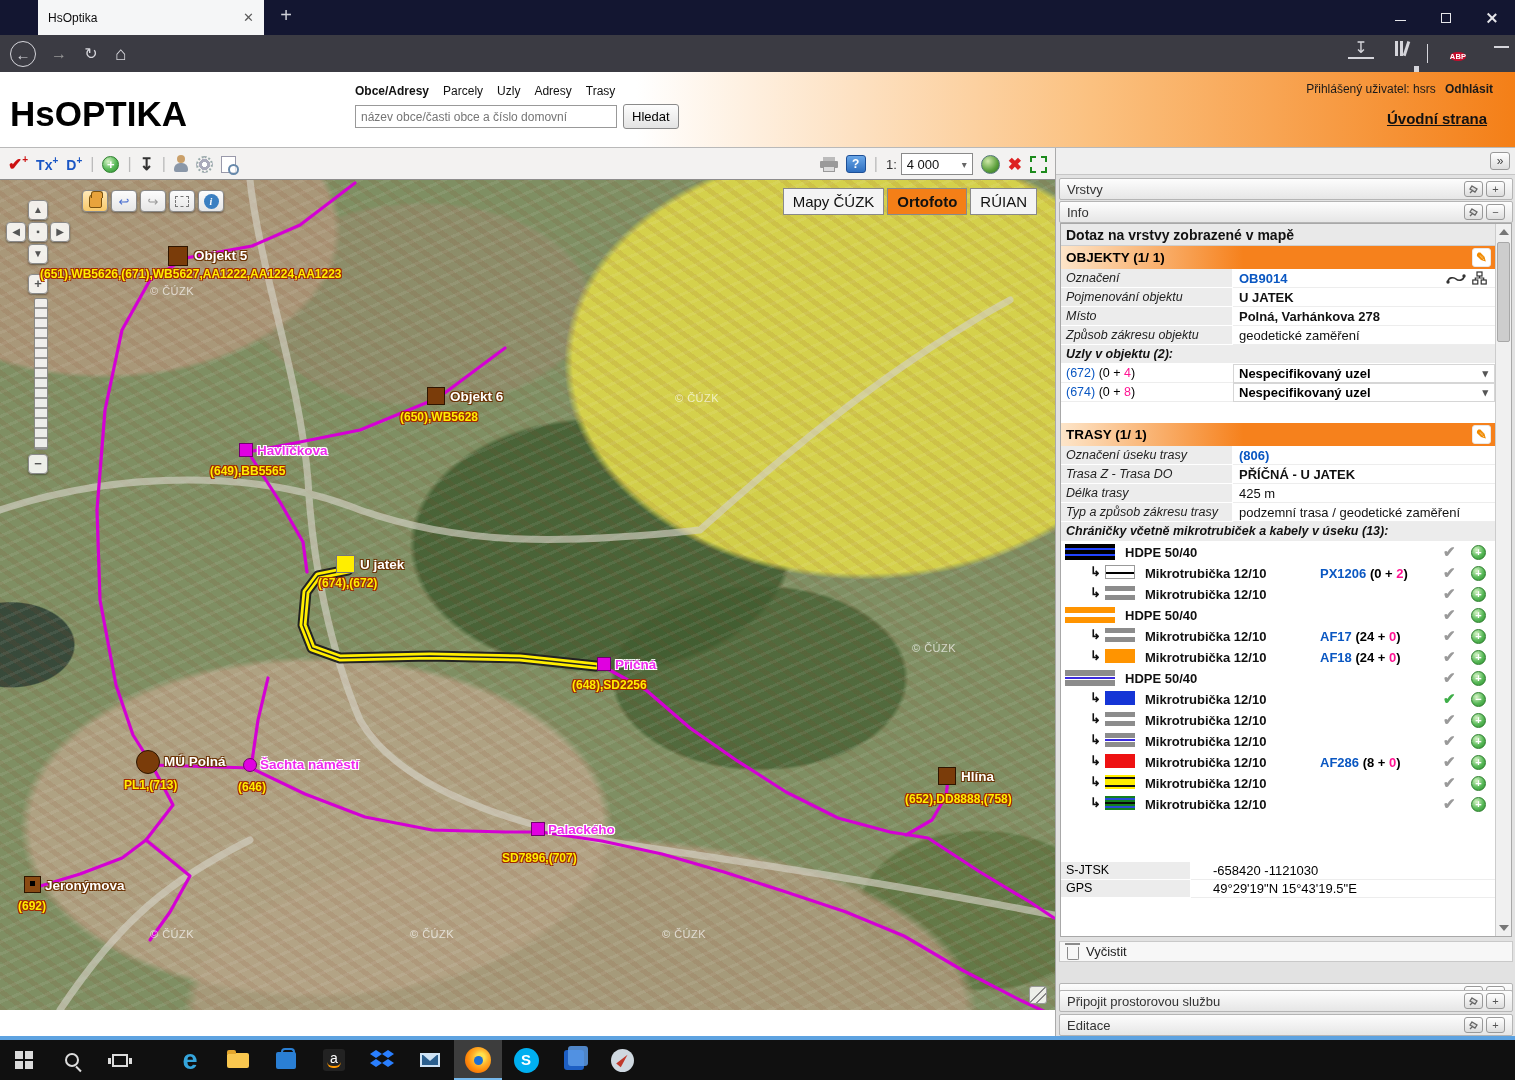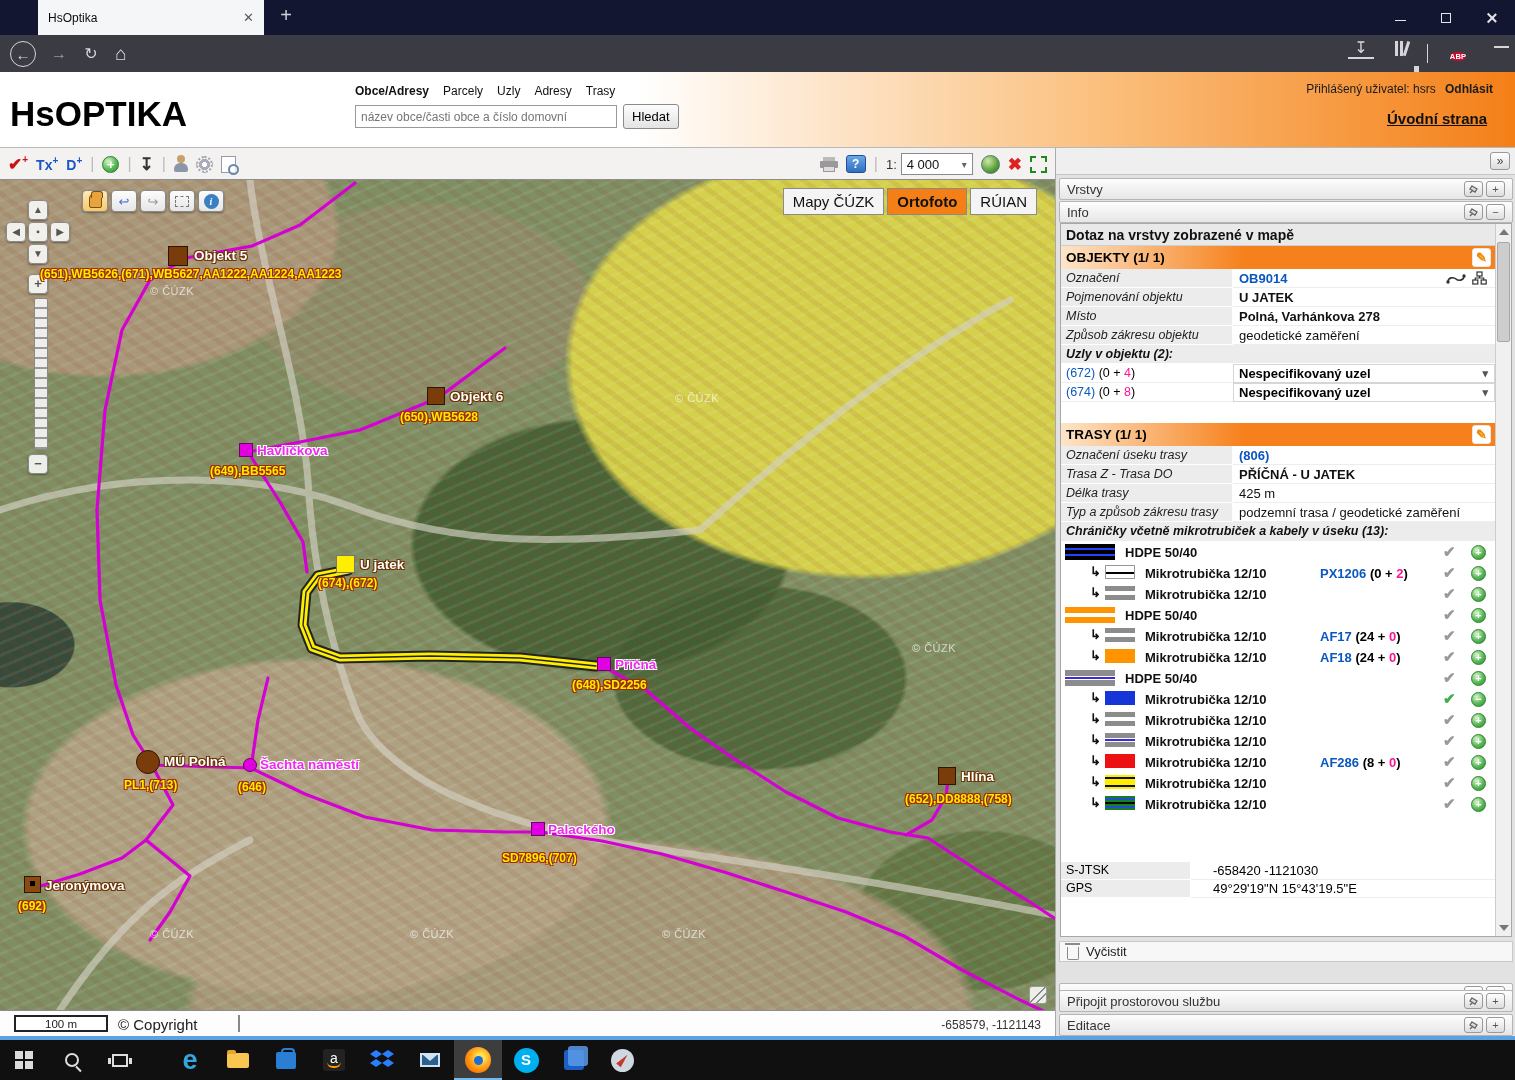--- a/index.html
+++ b/index.html
@@ -431,12 +431,6 @@
     <span class="resizeh"></span>
   </div>
 
-  <div class="mapfoot">
-    <span class="sc-bar">100 m</span>
-    <span class="sc-tick"></span>
-    <span class="copyr">© Copyright</span>
-    <span class="coords">-658579, -1121143</span>
-  </div>
 
   <div class="sidebar">
     <div class="sb-top">

